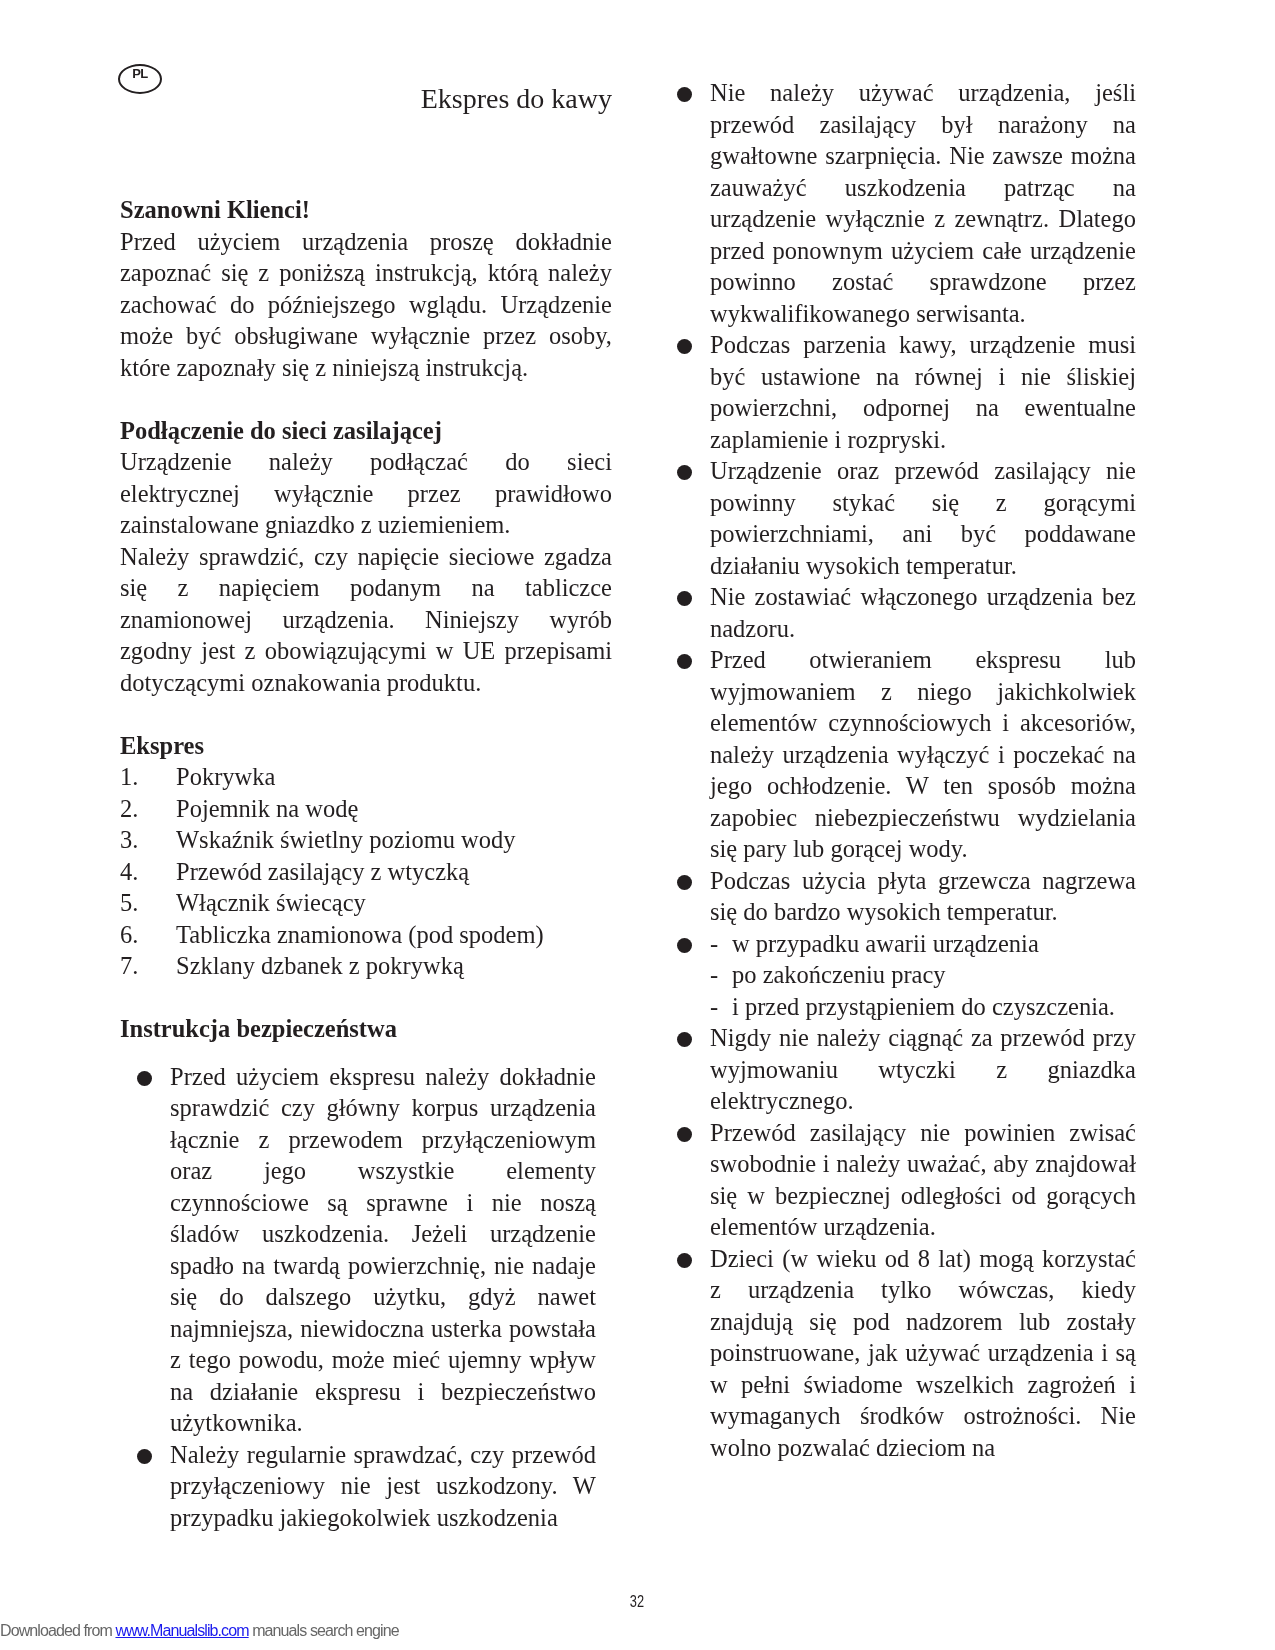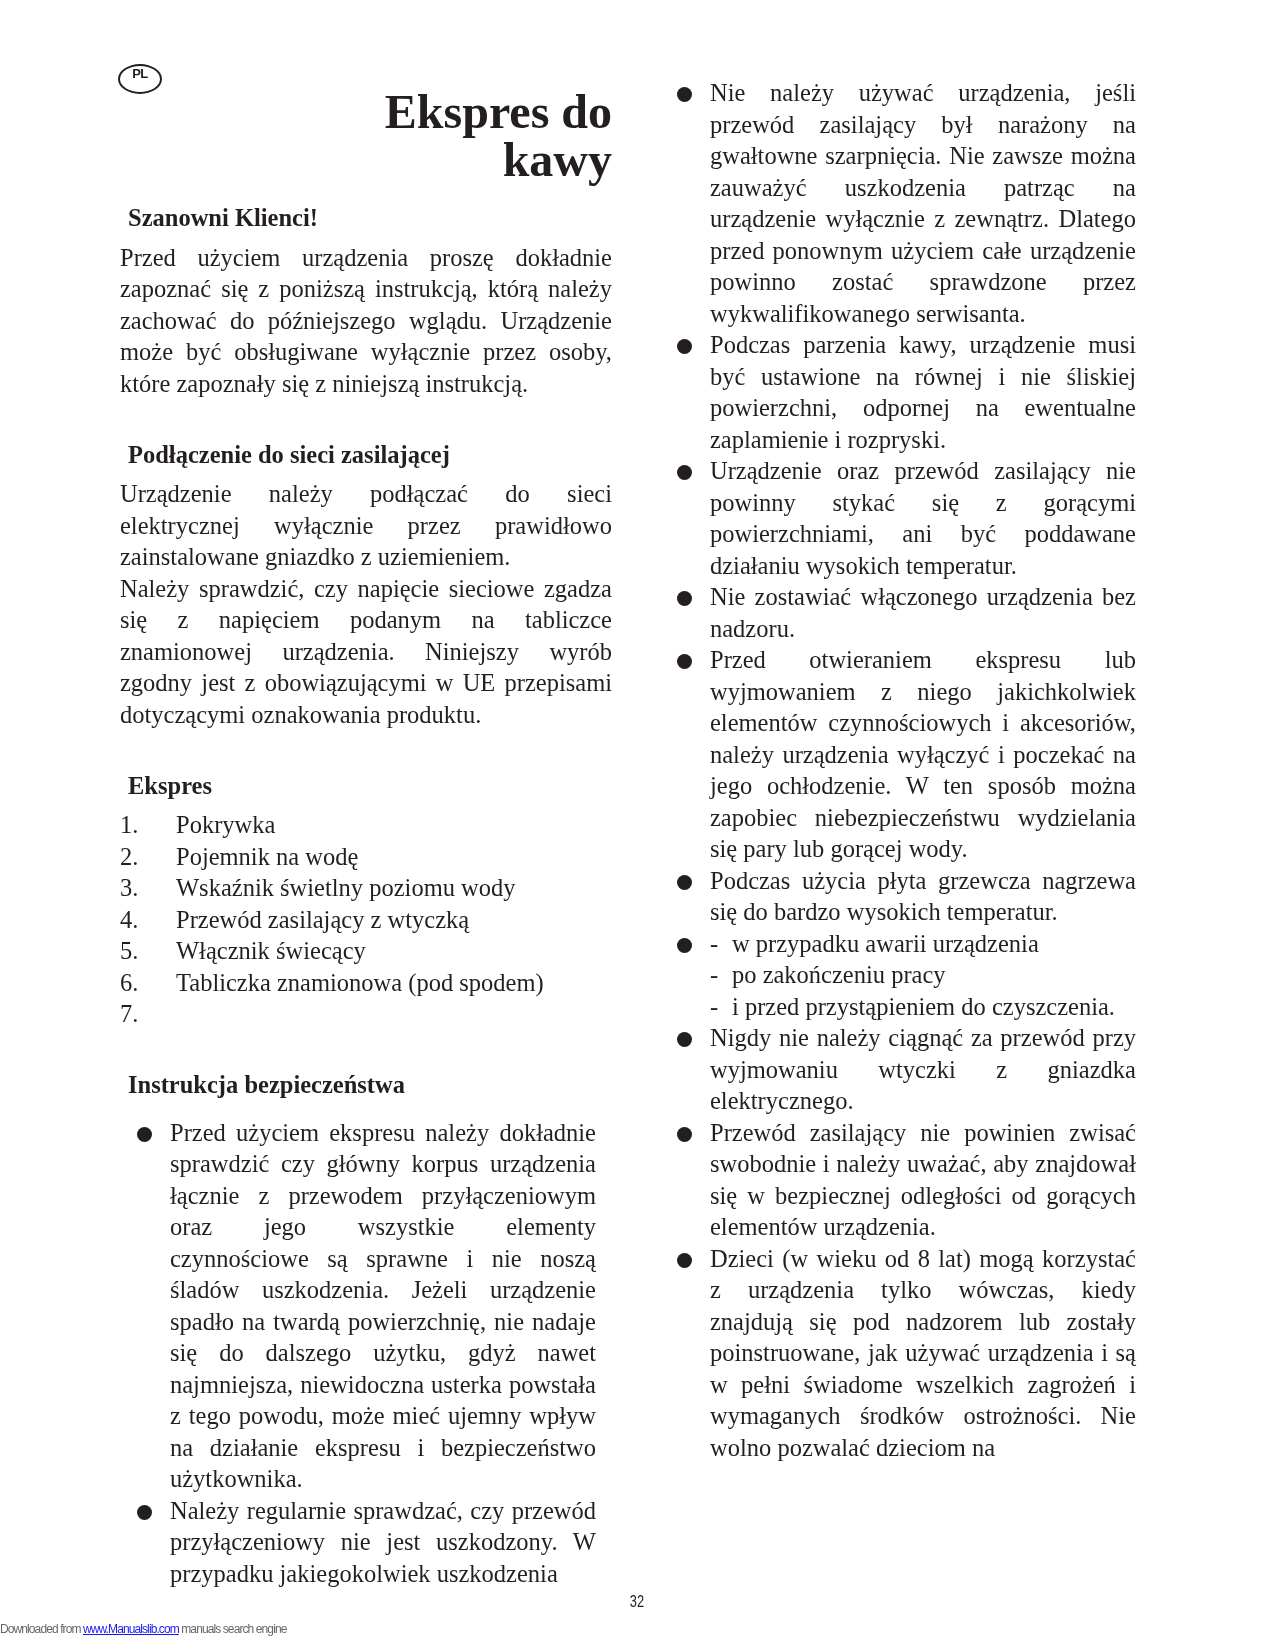--- a/index.html
+++ b/index.html
@@ -11,7 +11,7 @@
               font-family: "Liberation Sans", "DejaVu Sans", sans-serif; font-weight: bold;
               font-size: 13px; letter-spacing: -0.5px; }
   .page-title { position: absolute; left: 340px; top: 56px; width: 272px; text-align: right;
-                font-size: 48px; line-height: 48px; font-weight: bold; }
+                font-size: 28px; line-height: 48px; font-weight: normal; }
   .col { position: absolute; width: 492px; font-size: 24.5px; line-height: 31.5px; }
   .col-left { left: 120px; top: 194px; }
   .col-right { left: 660px; top: 61px; }

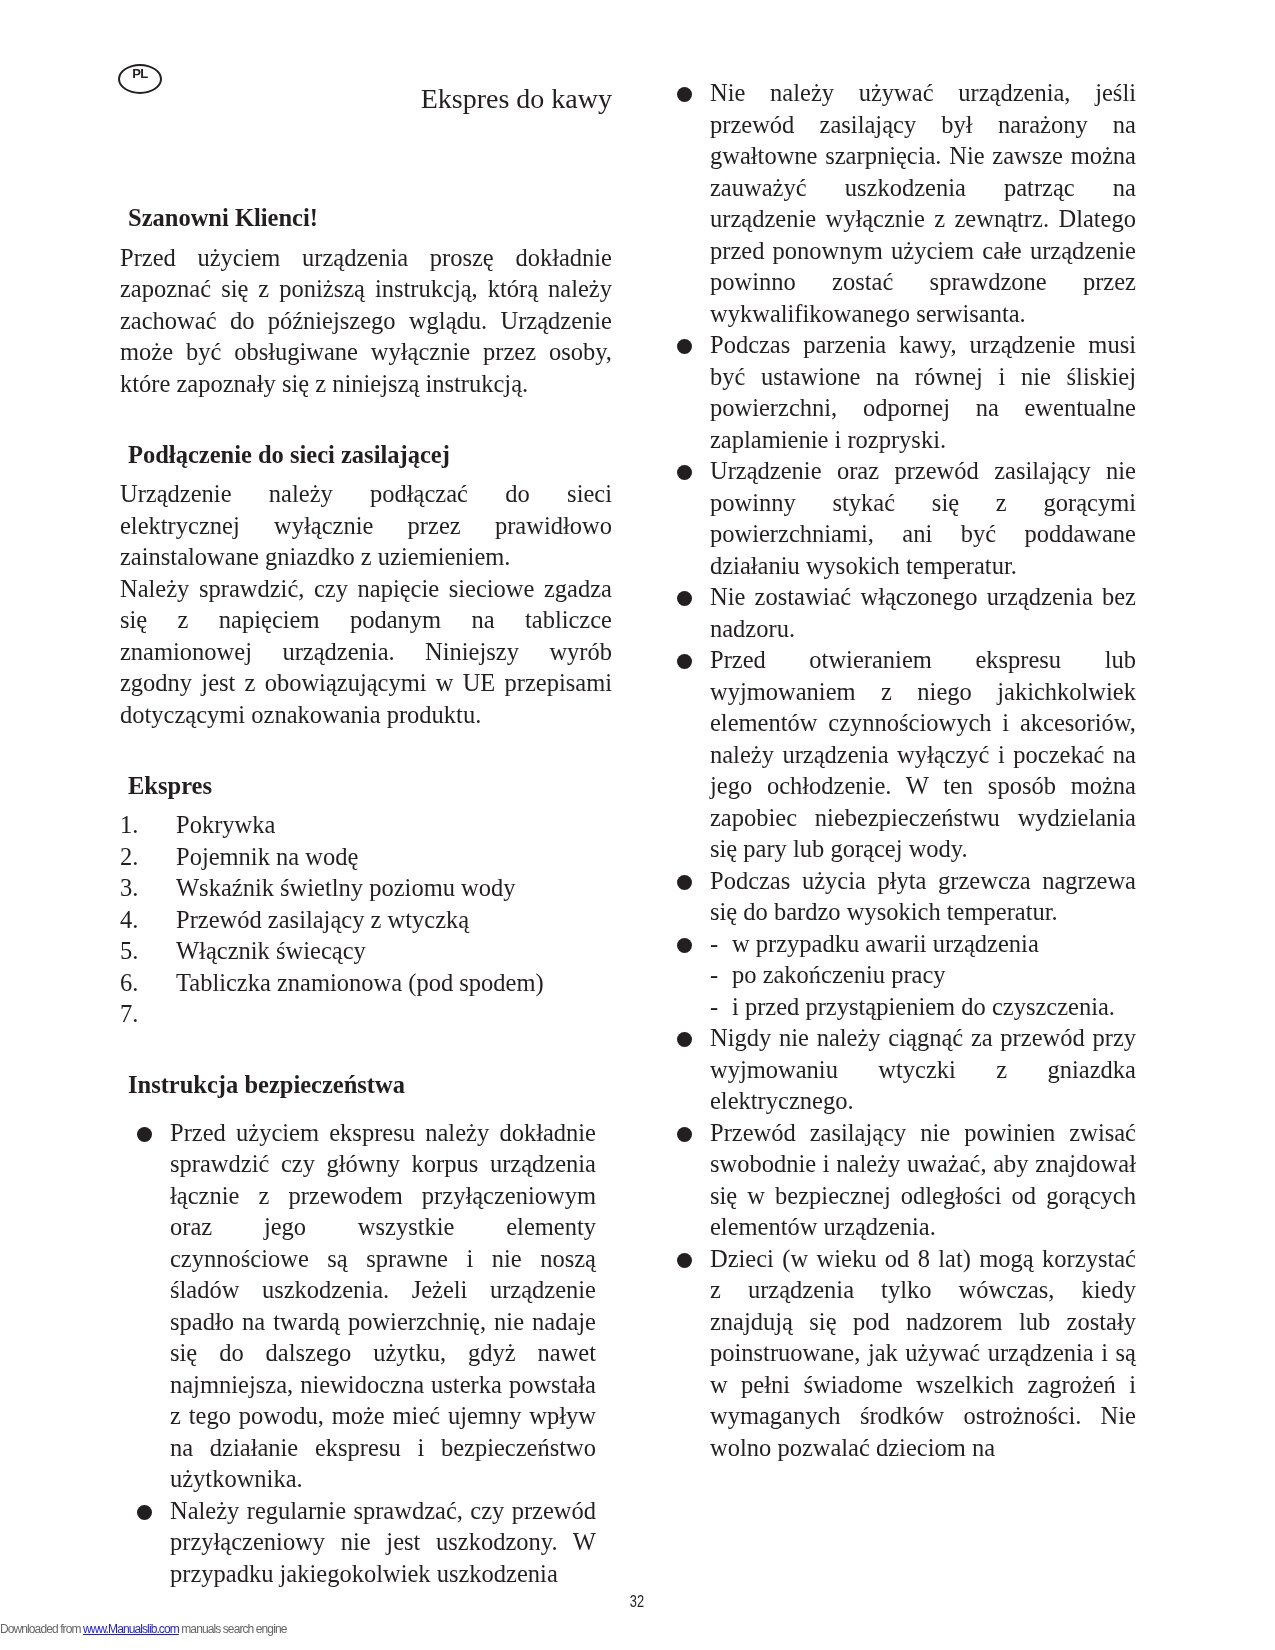--- a/index.html
+++ b/index.html
@@ -16,7 +16,7 @@
   .col-left { left: 120px; top: 194px; }
   .col-right { left: 660px; top: 61px; }
   .p { text-align: justify; text-align-last: left; margin: 0; }
-  .h { font-weight: bold; margin: 8px; }
+  .h { font-weight: bold; margin: 0; }
   .gap { height: 31.5px; }
   .ol { margin: 0; padding: 0; list-style: none; }
   .ol li { display: flex; }

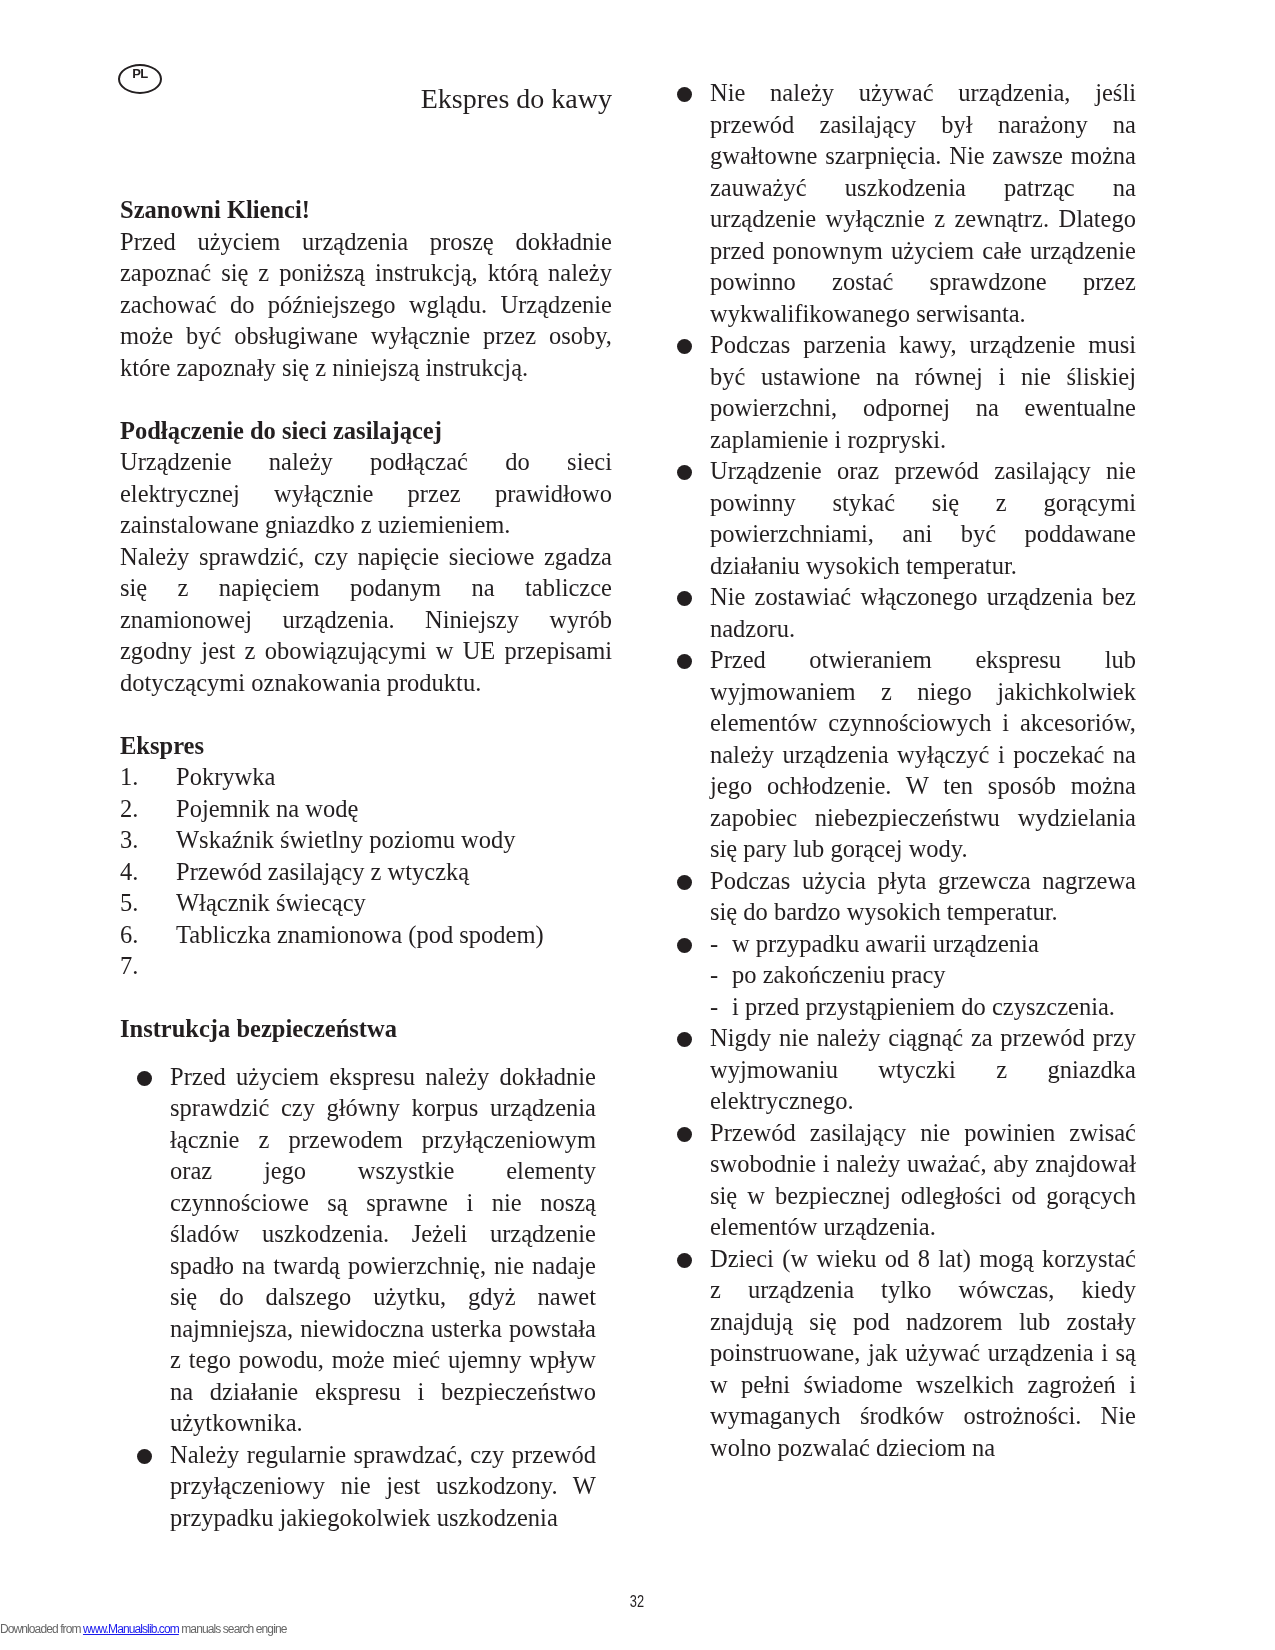--- a/index.html
+++ b/index.html
@@ -81,6 +81,7 @@
       </li>
     <li>
         <span class="num">7.</span>
+        <span>Szklany dzbanek z pokrywką</span>
       </li>
   </ol>
   <div class="gap"></div>

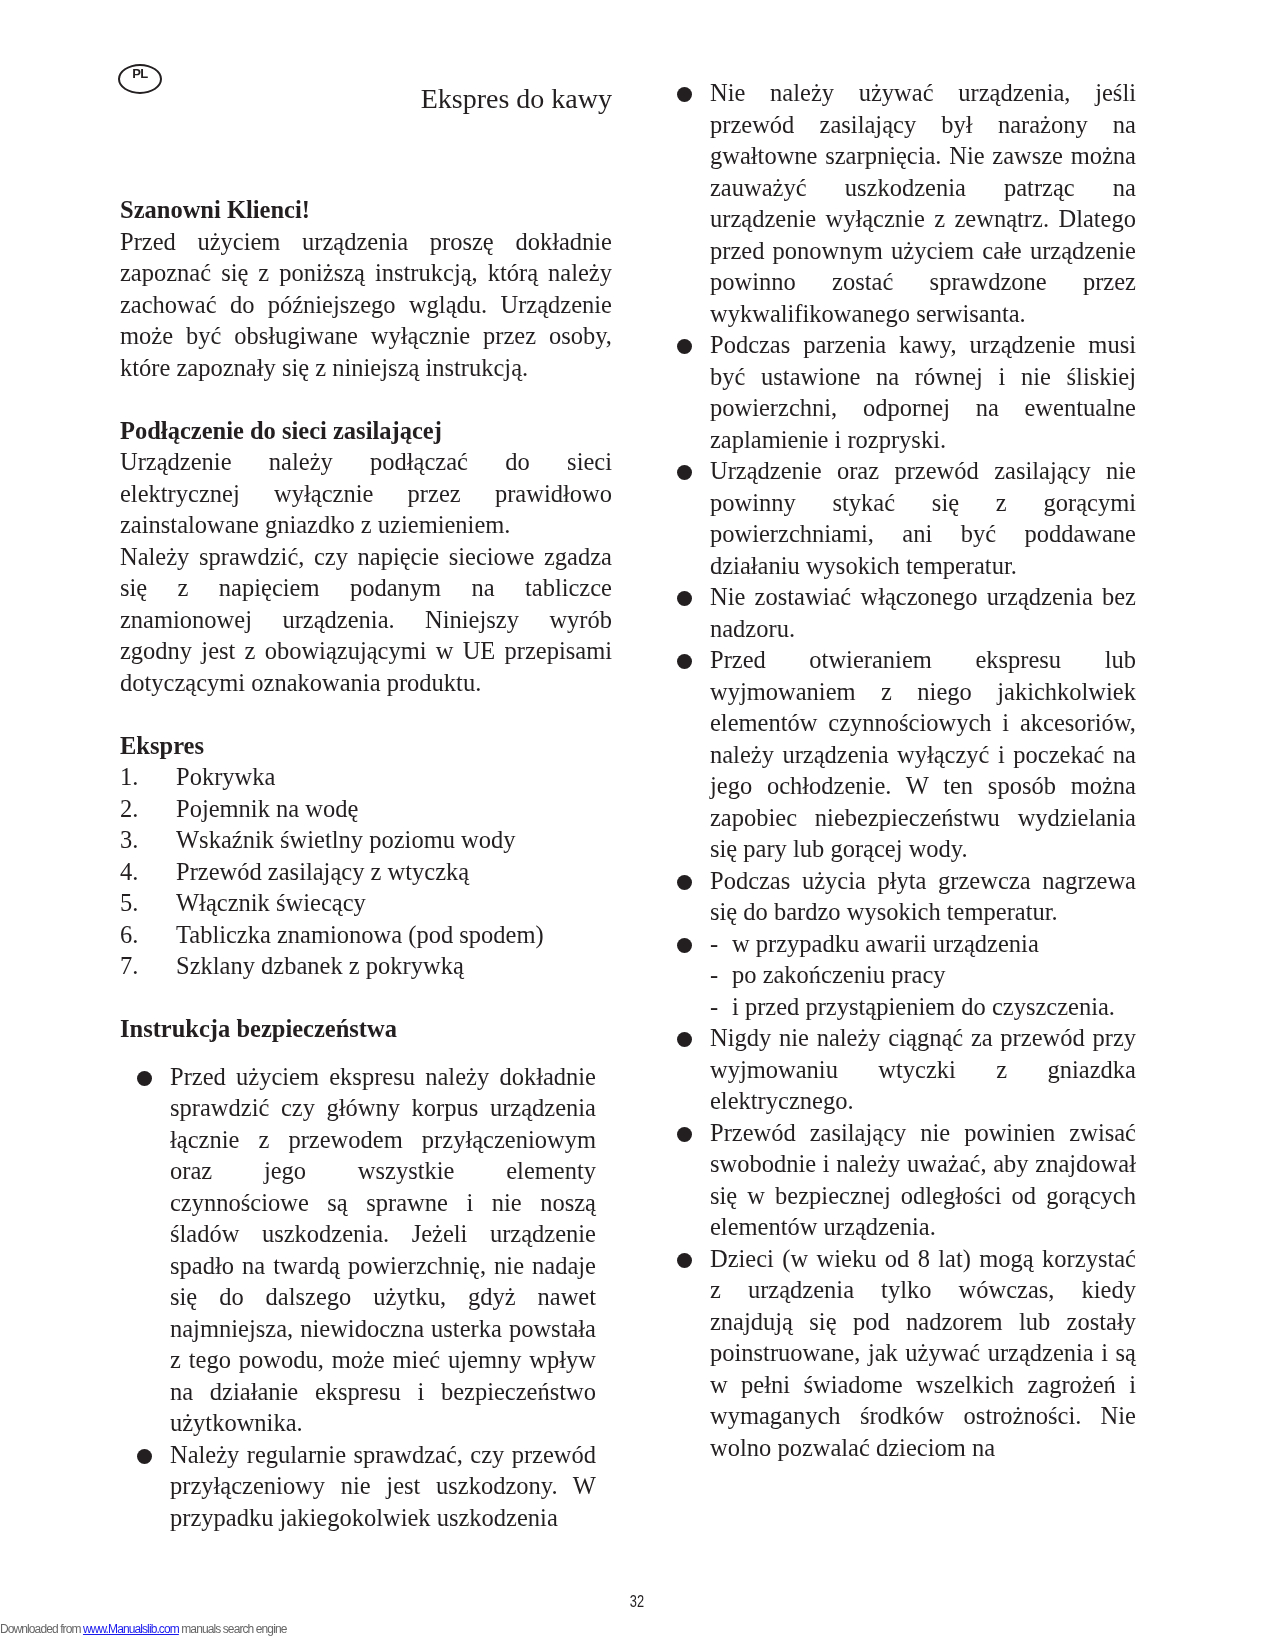--- a/index.html
+++ b/index.html
@@ -31,7 +31,7 @@
   .cont { padding-left: 34px; }
   .page-number { position: absolute; left: 628px; top: 1593px; font-size: 16px;
                  font-family: "Liberation Sans Narrow", "Liberation Sans", sans-serif; transform: scaleX(0.8); }
-  .footer { position: absolute; left: 0; top: 1622px; font-size: 12px; color: #666666;
+  .footer { position: absolute; left: 0; top: 1622px; font-size: 16px; color: #666666;
             font-family: "Liberation Sans", "DejaVu Sans", sans-serif; letter-spacing: -0.9px; }
   .footer a { color: #1a1aee; text-decoration: underline; }
 </style>

